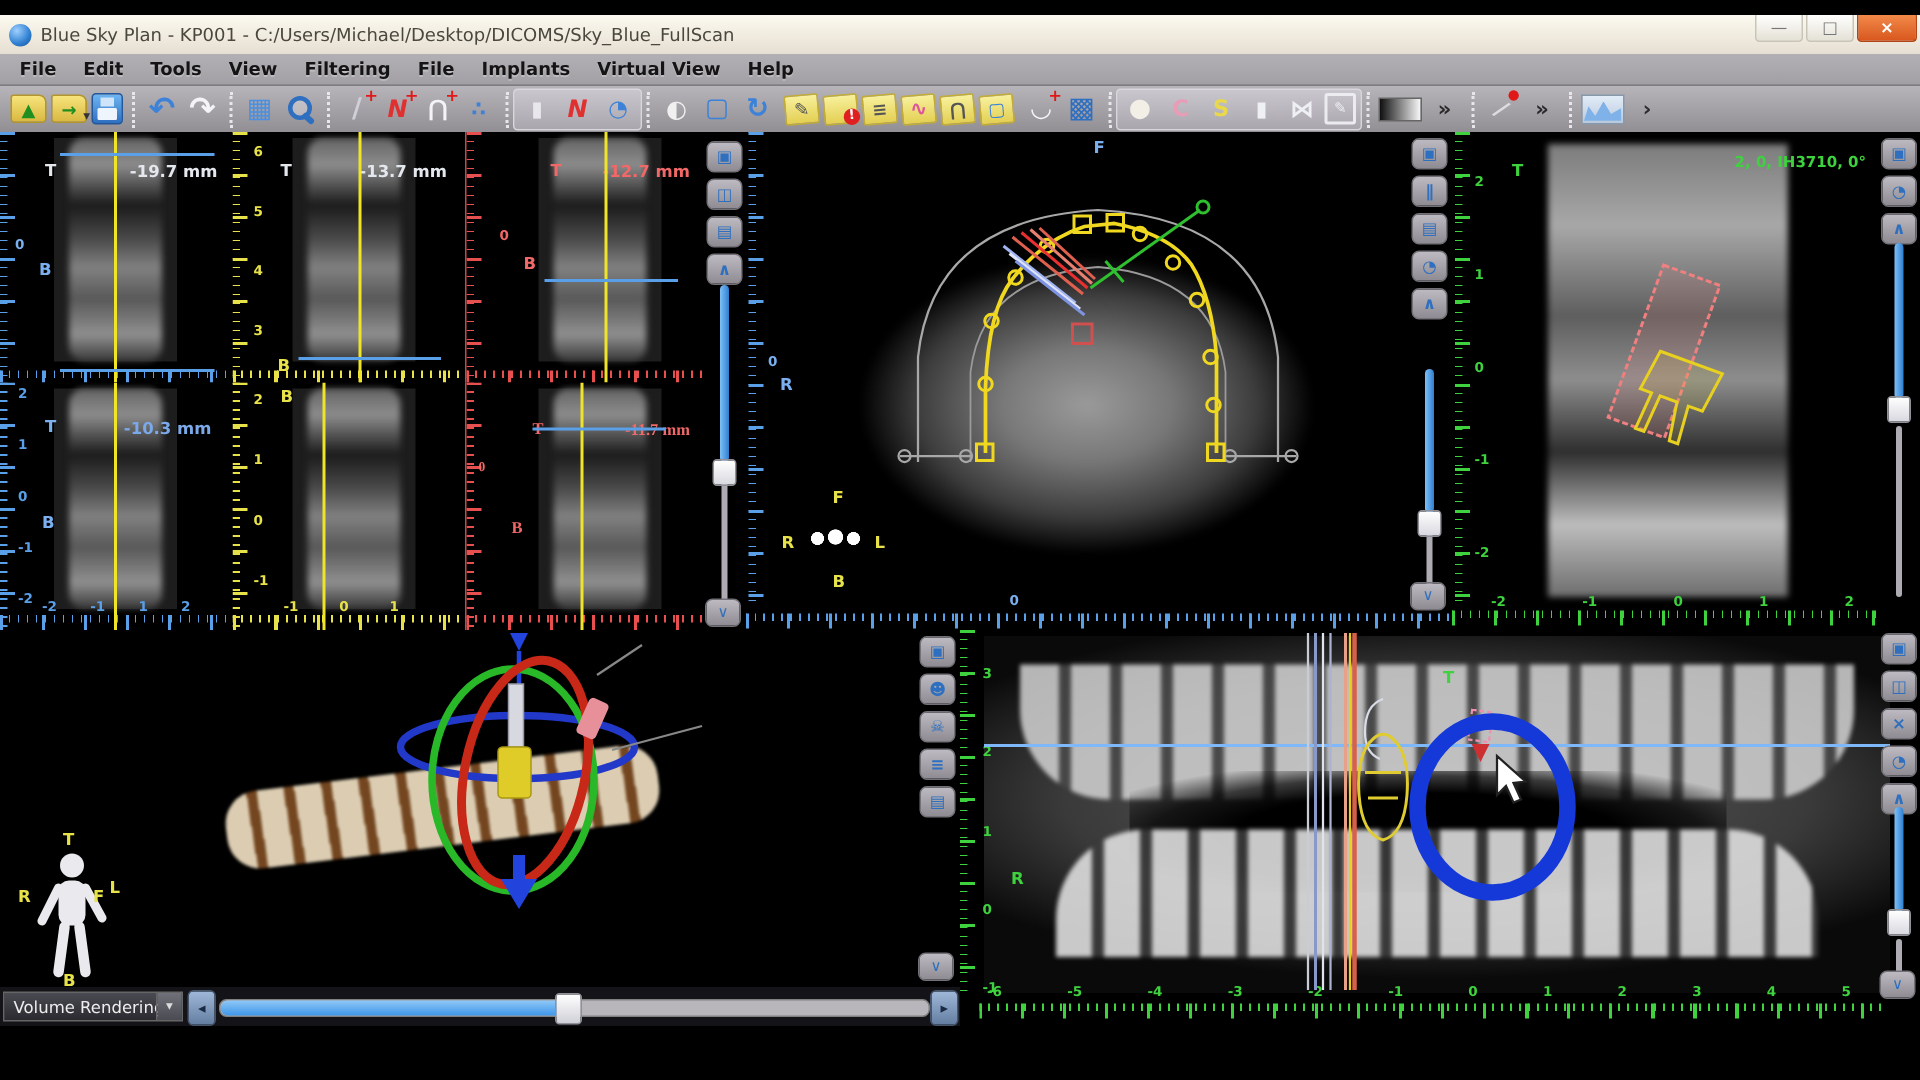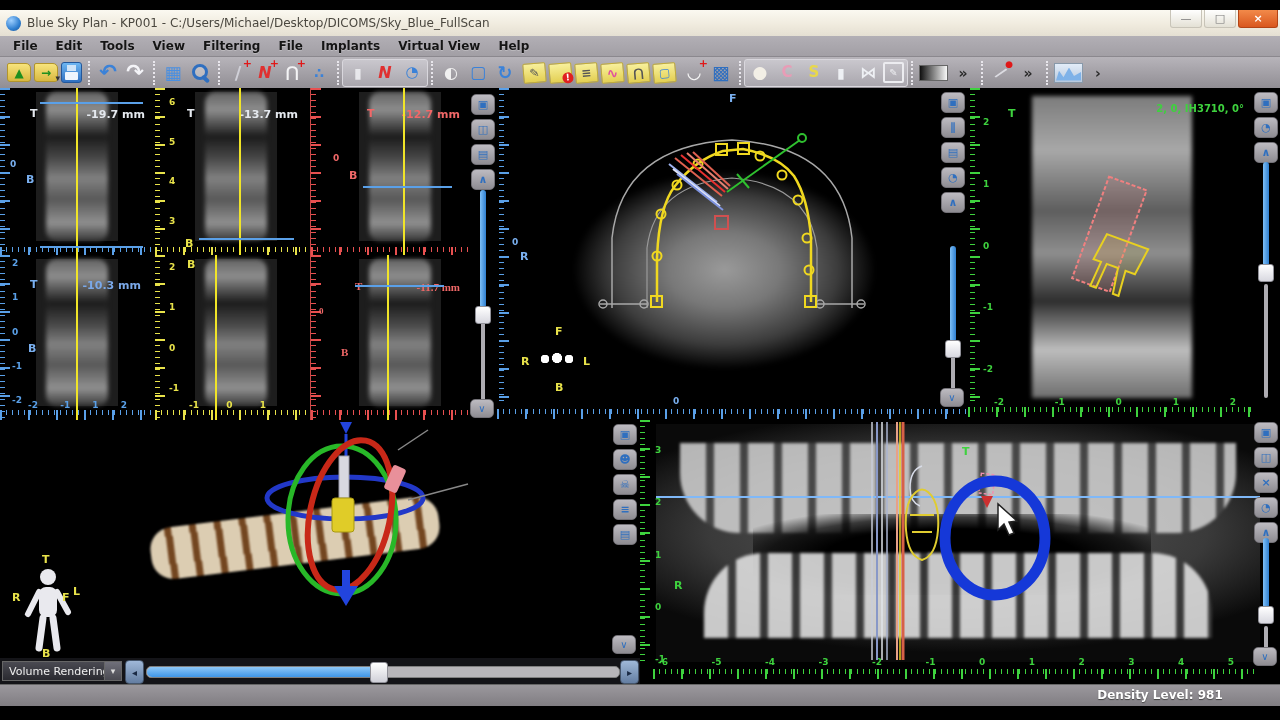--- a/index.html
+++ b/index.html
@@ -771,9 +771,6 @@
     <span class="chev" style="right:3px;bottom:18px;"></span>
   </div>
 
-  <div id="statusbar">
-    <span id="density">Density Level: 981</span>
-  </div>
 
   <div class="blackbar" style="top:706px;height:14px;"></div>
 </div>

